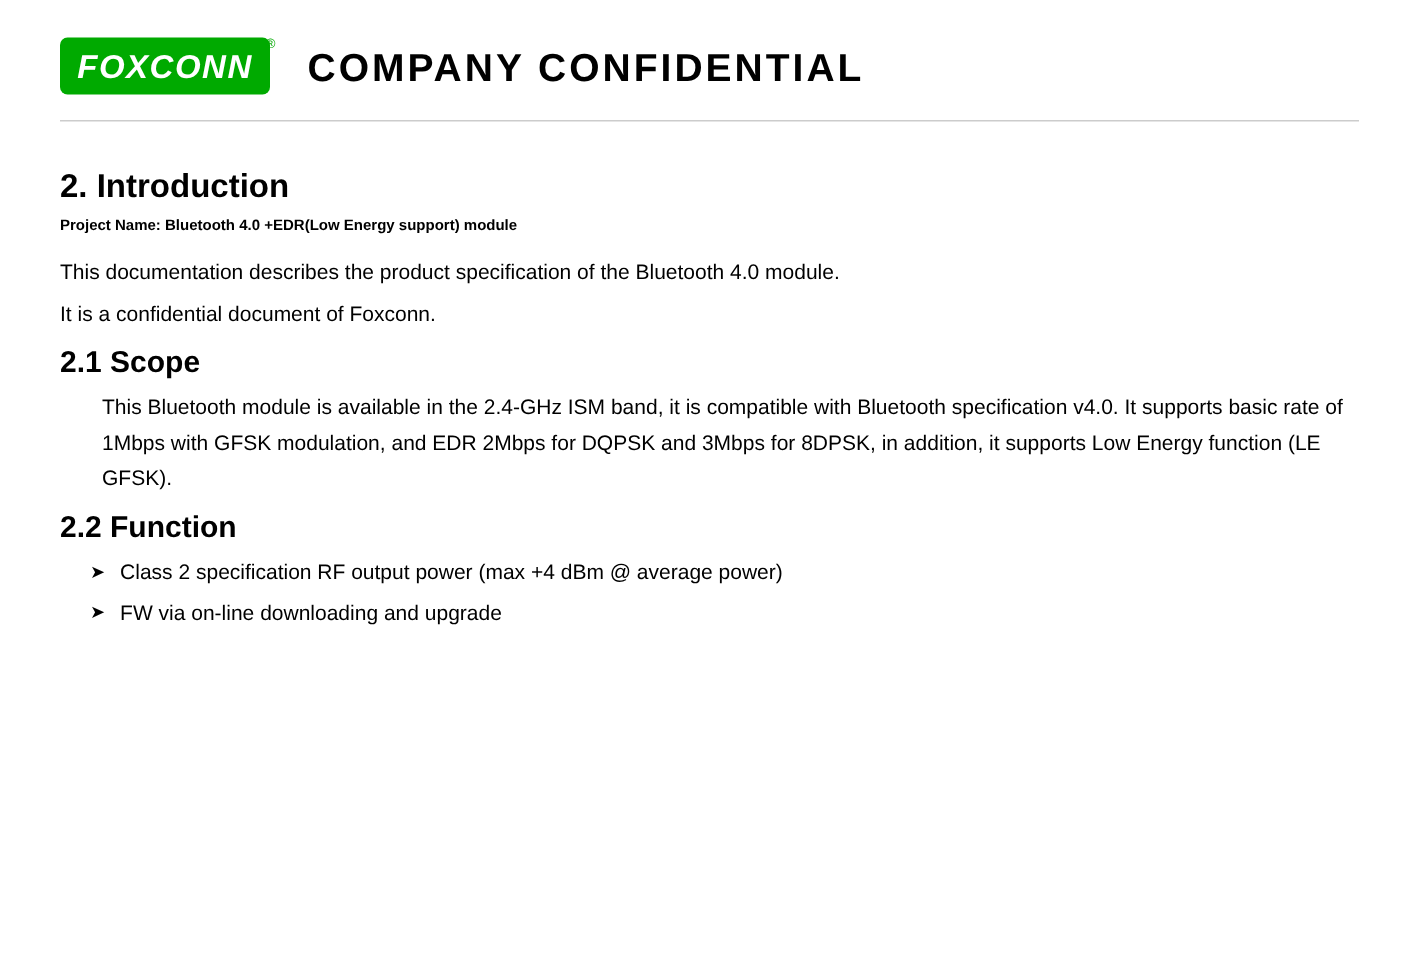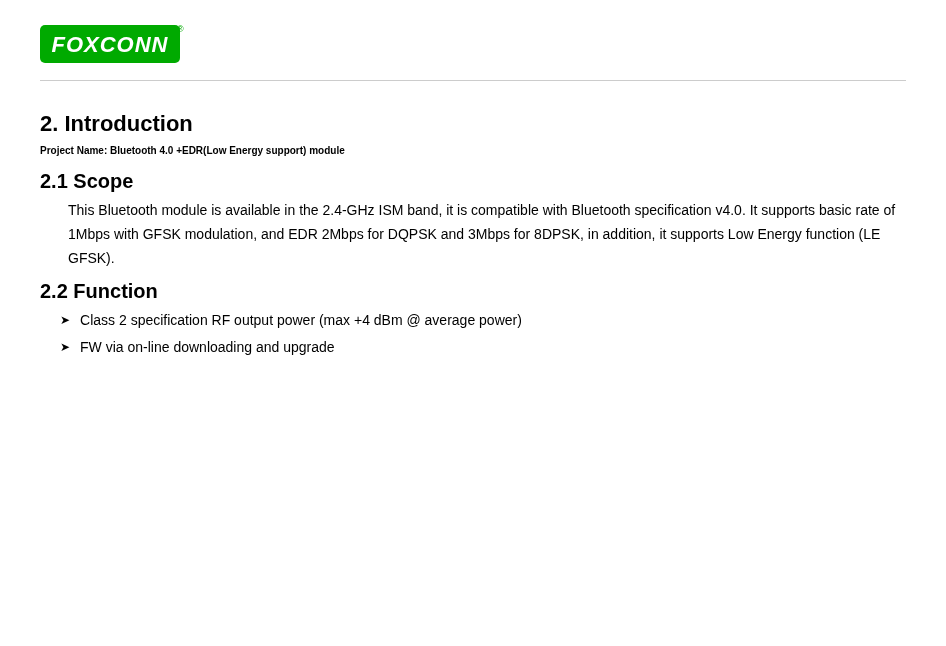--- a/index.html
+++ b/index.html
@@ -111,6 +111,7 @@
       <text x="137" y="12" font-size="9" fill="#00aa00" font-family="Arial, sans-serif">®</text>
     </svg>
   </div>
+  <div class="company-title">COMPANY  CONFIDENTIAL</div>
 </div>
 
 <div>

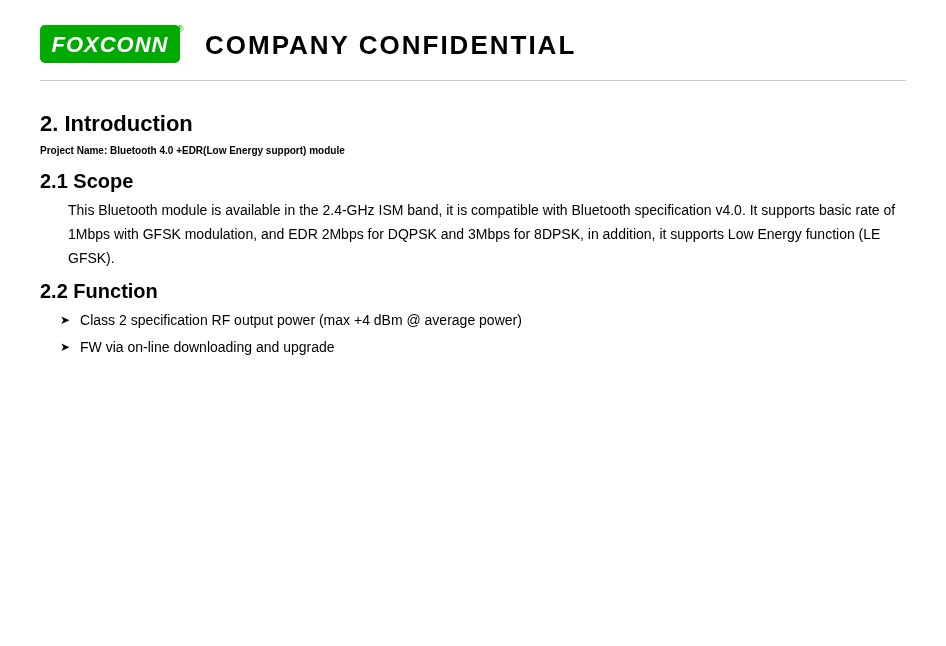--- a/index.html
+++ b/index.html
@@ -117,6 +117,7 @@
 <div>
   <h2 class="section-title">2. Introduction</h2>
   <p class="project-name">Project Name: Bluetooth 4.0 +EDR(Low Energy support) module</p>
+  <p class="description">This documentation describes the product specification of the Bluetooth 4.0 module.</p>
 </div>
 
 <div>

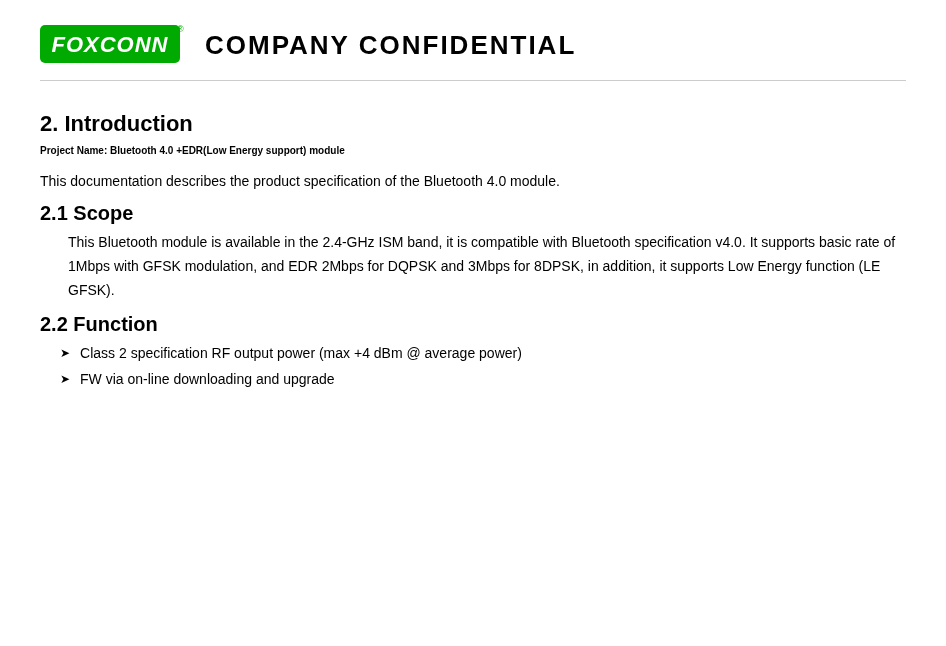--- a/index.html
+++ b/index.html
@@ -118,6 +118,7 @@
   <h2 class="section-title">2. Introduction</h2>
   <p class="project-name">Project Name: Bluetooth 4.0 +EDR(Low Energy support) module</p>
   <p class="description">This documentation describes the product specification of the Bluetooth 4.0 module.</p>
+  <p class="description">It is a confidential document of Foxconn.</p>
 </div>
 
 <div>

